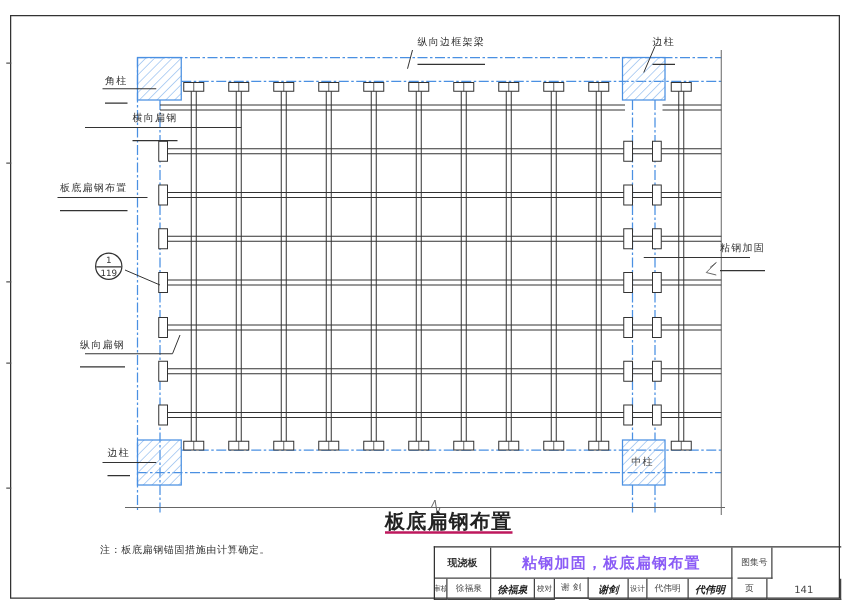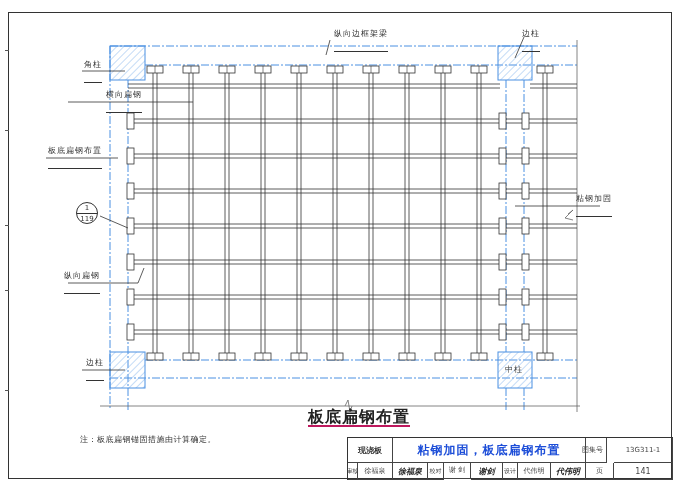--- a/index.html
+++ b/index.html
@@ -12,7 +12,7 @@
   .note { position:absolute; left:80px; top:434px; font-size:8px; color:#333; letter-spacing:0.5px; }
   .tb { position:absolute; left:347px; top:437px; width:326px; height:43px; border-top:1.2px solid #333; border-left:1.2px solid #333; box-sizing:border-box; }
   .cell { position:absolute; border-right:1px solid #444; border-bottom:1px solid #444; box-sizing:border-box; display:flex; align-items:center; justify-content:center; font-size:7px; color:#444; white-space:nowrap; overflow:hidden;text-align:center; }
-  .cell.big { font-size:12px; font-weight:bold; color:#1d4ed8; letter-spacing:1px; }
+  .cell.big { font-size:12px; font-weight:bold; color:#8b5cf6; letter-spacing:1px; }
   .cell.med { font-size:8px; font-weight:bold; color:#333; }
   .cell.sig { font-size:8px; font-style:italic; font-weight:bold; color:#222; }
   .callout { position:absolute; left:76px; top:202px; width:22px; height:22px; border:1px solid #333; border-radius:50%; box-sizing:border-box; font-size:7px; text-align:center; line-height:10px; }

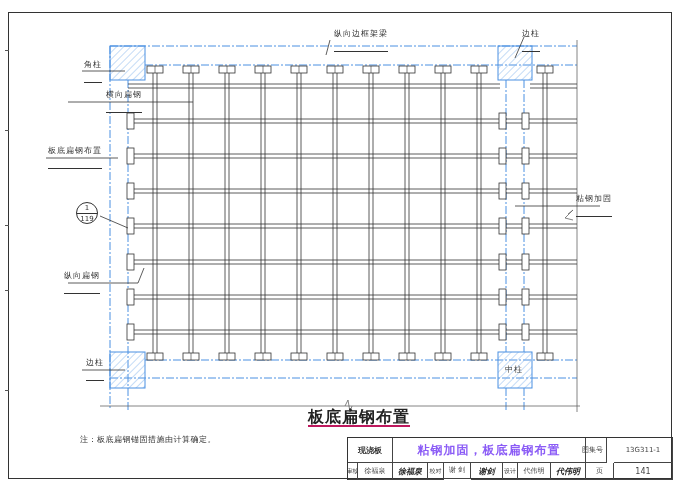--- a/index.html
+++ b/index.html
@@ -215,7 +215,7 @@
 <div class="tb">
   <div class="cell med" style="left:0; top:0; width:45px; height:25px;">现浇板</div>
   <div class="cell big" style="left:45px; top:0; width:193px; height:25px;">粘钢加固，板底扁钢布置</div>
-  <div class="cell" style="left:231px; top:0; width:28px; height:25px;">图集号</div>
+  <div class="cell" style="left:242px; top:0; width:28px; height:25px;">图集号</div>
   <div class="cell" style="left:266px; top:0; width:59px; height:25px;">13G311-1</div>
 
   <div class="cell" style="left:0; top:25px; width:10px; height:17px; font-size:6px;">审核</div>

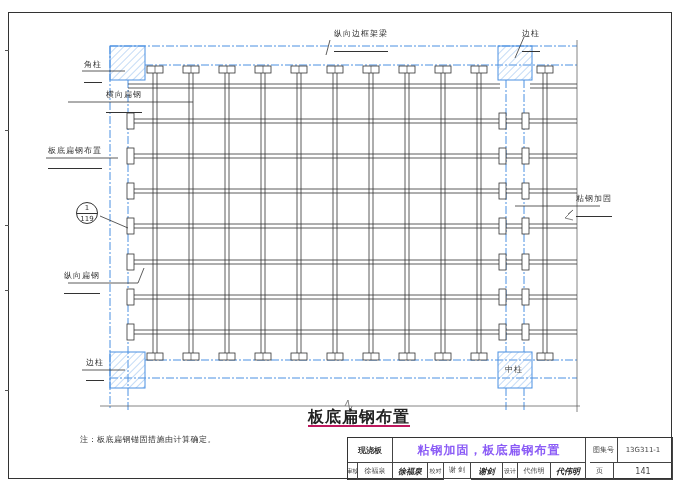--- a/index.html
+++ b/index.html
@@ -216,7 +216,6 @@
   <div class="cell med" style="left:0; top:0; width:45px; height:25px;">现浇板</div>
   <div class="cell big" style="left:45px; top:0; width:193px; height:25px;">粘钢加固，板底扁钢布置</div>
   <div class="cell" style="left:242px; top:0; width:28px; height:25px;">图集号</div>
-  <div class="cell" style="left:266px; top:0; width:59px; height:25px;">13G311-1</div>
 
   <div class="cell" style="left:0; top:25px; width:10px; height:17px; font-size:6px;">审核</div>
   <div class="cell" style="left:10px; top:25px; width:35px; height:17px;">徐福泉</div>

